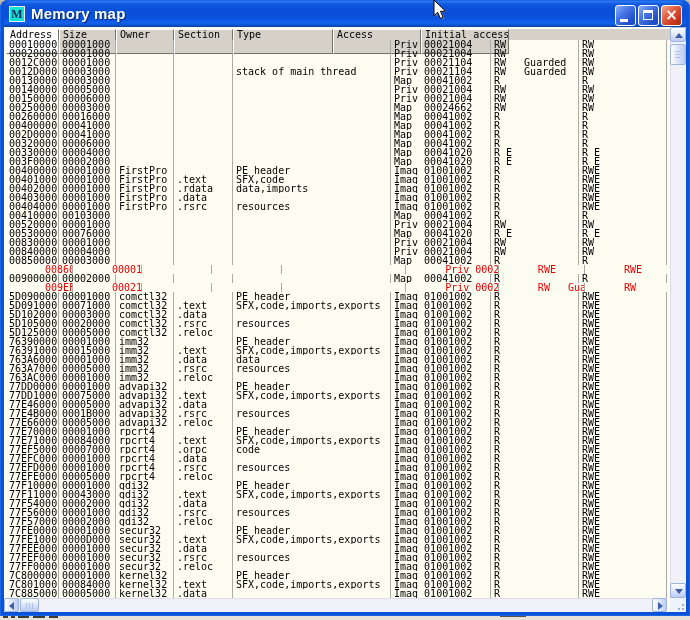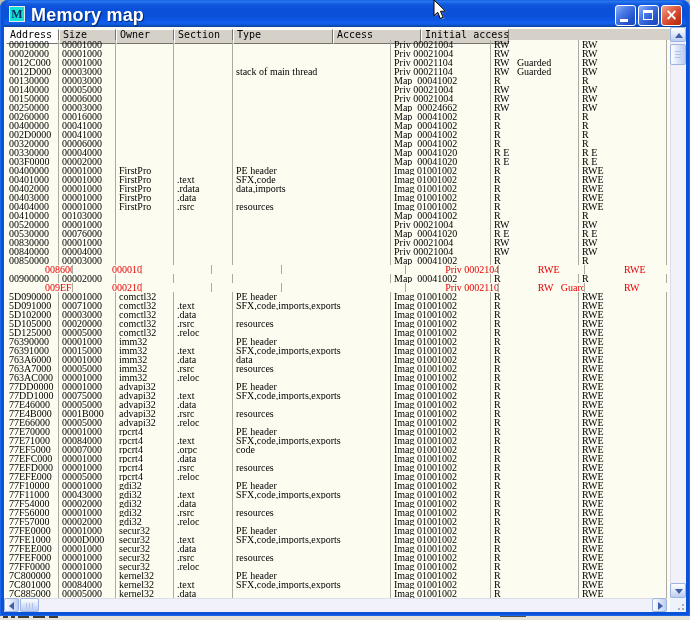--- a/index.html
+++ b/index.html
@@ -19,7 +19,7 @@
   #title-icon{position:absolute;left:5px;top:5px;width:16px;height:16px;box-sizing:border-box;
     background:#12E2D2;border:1px solid #E9E9E9;color:#082868;font-weight:bold;font-size:12px;
     line-height:14px;text-align:center;font-family:"Liberation Serif",serif;}
-  #title-text{position:absolute;left:27px;top:4px;color:#FFFFFF;font-weight:bold;font-size:18px;
+  #title-text{position:absolute;left:27px;top:4px;color:#FFFFFF;font-weight:bold;font-size:15px;
     font-family:"Liberation Sans",sans-serif;text-shadow:1px 1px 1px #00256E;letter-spacing:.2px;}
   .winbtn{position:absolute;top:4px;width:21px;height:21px;box-sizing:border-box;border-radius:3px;
     border:1px solid #FFFFFF;}

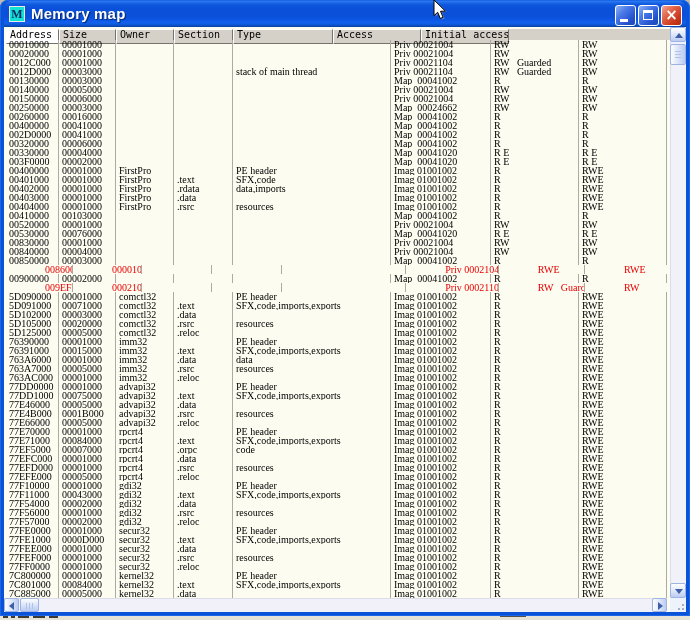--- a/index.html
+++ b/index.html
@@ -36,7 +36,7 @@
   #table-area{position:absolute;left:2px;top:2px;width:665px;bottom:14px;overflow:hidden;}
   
   #thead{display:flex;height:11px;background:#D5D1C9;}
-  .hcell{box-sizing:border-box;height:15px;line-height:9px;font-size:10px;color:#000;
+  .hcell{box-sizing:border-box;height:25px;line-height:9px;font-size:10px;color:#000;
     padding-left:3px;white-space:pre;overflow:hidden;background:#D5D1C9;
     border:1px solid;border-color:#FFFFFF #73736B #73736B #FFFFFF;}
   .hcell.sorted{background:#FFFFFF;}

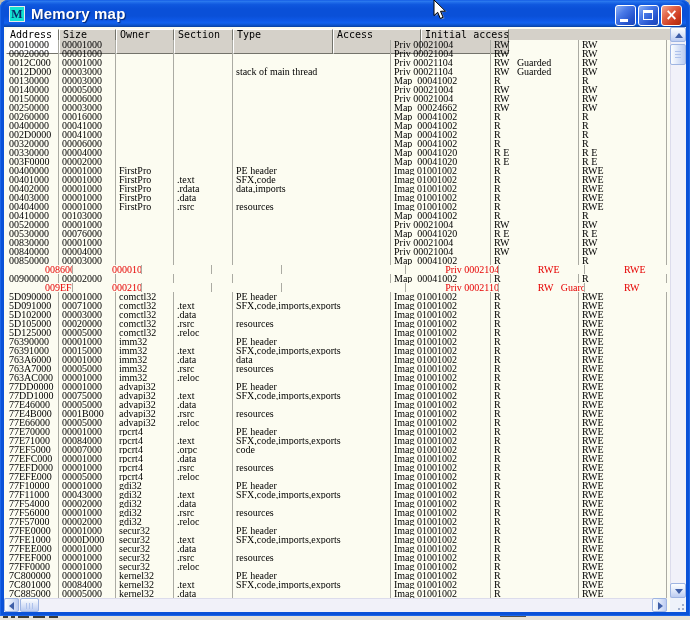--- a/index.html
+++ b/index.html
@@ -41,7 +41,7 @@
     border:1px solid;border-color:#FFFFFF #73736B #73736B #FFFFFF;}
   .hcell.sorted{background:#FFFFFF;}
   
-  #tbody{position:relative;font-family:Liberation Serif, serif;}
+  #tbody{position:relative;}
   .trow{display:flex;height:9px;}
   .tcell{box-sizing:border-box;height:9px;line-height:9px;font-size:10px;color:#000;
     padding-left:3px;white-space:pre;overflow:hidden;border-right:1px solid #ABABA3;}

